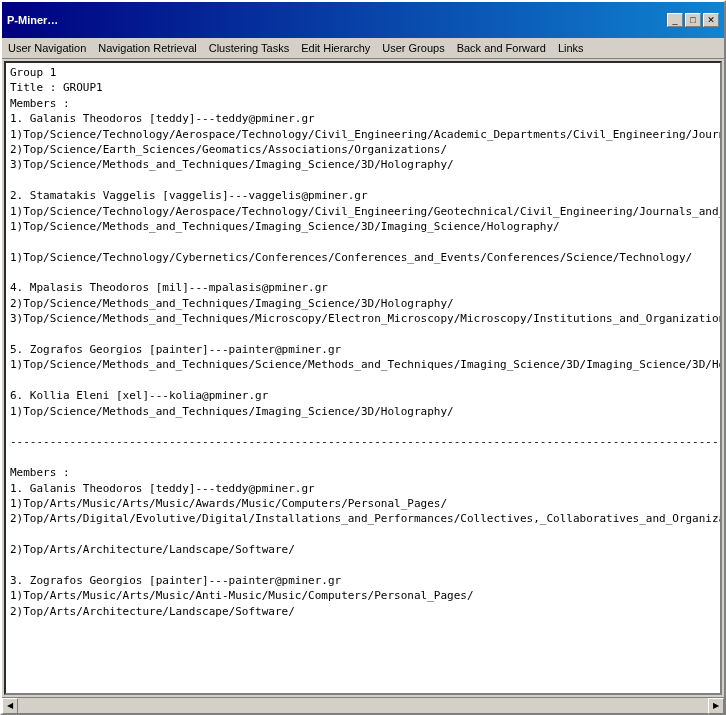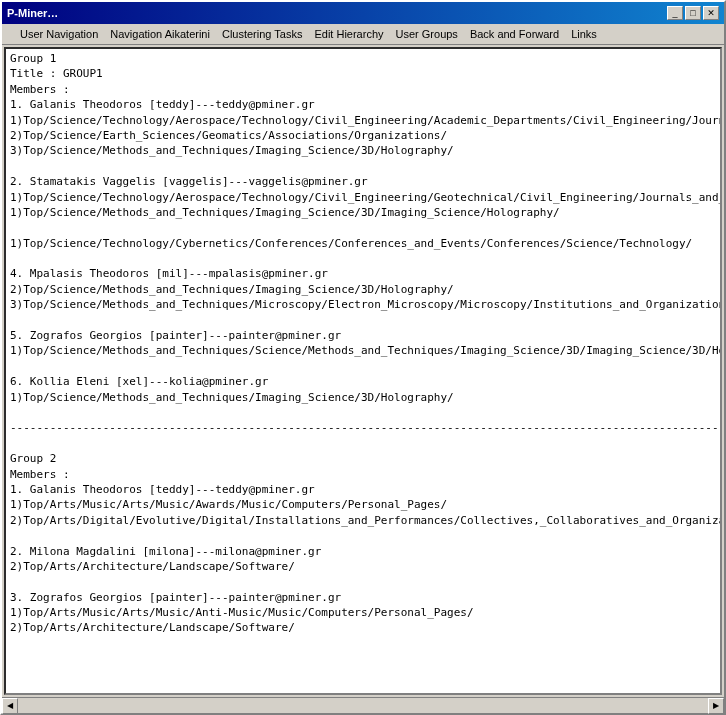--- a/index.html
+++ b/index.html
@@ -23,7 +23,7 @@
       display: flex;
       justify-content: space-between;
       align-items: center;
-      height: 22px;
+      height: 36px;
     }
 
     .title-bar-text {

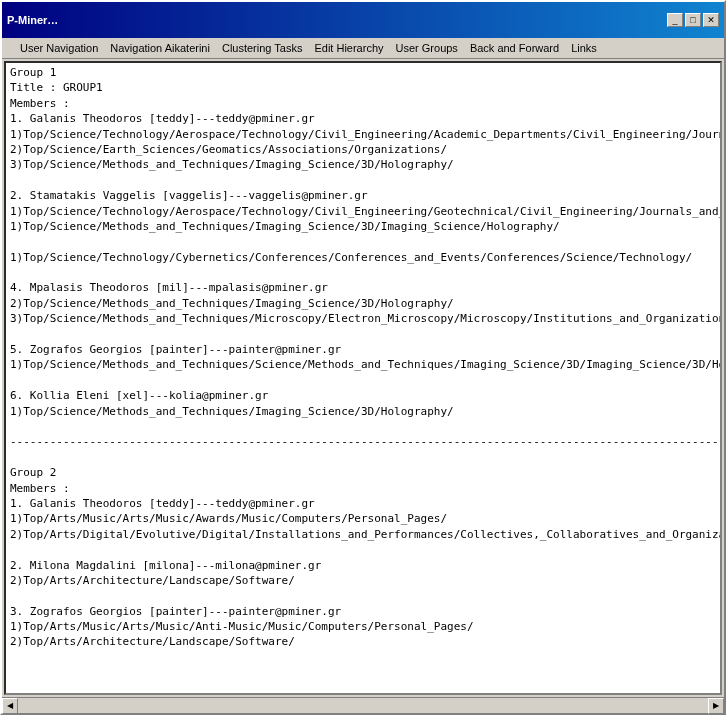--- a/index.html
+++ b/index.html
@@ -57,7 +57,7 @@
     .menu-bar {
       display: flex;
       background: #d4d0c8;
-      padding: 2px 12px;
+      padding: 2px 0;
       border-bottom: 1px solid #808080;
     }
 

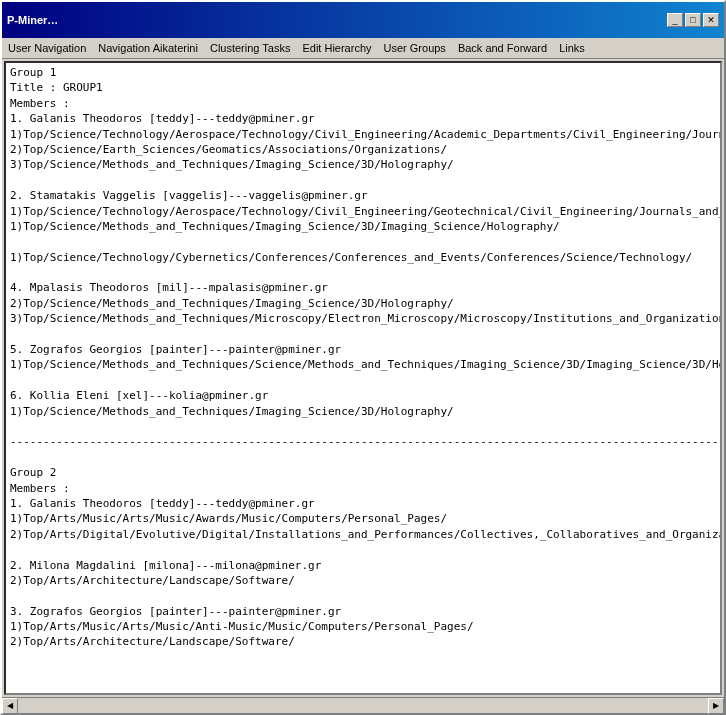--- a/index.html
+++ b/index.html
@@ -156,7 +156,7 @@
 
   <div class="menu-bar">
   <span class="menu-item">User Navigation</span>
-      <span class="menu-item">Navigation Aikaterini</span>
+      <span class="menu-item">Navigation Retrieval</span>
       <span class="menu-item">Clustering Tasks</span>
       <span class="menu-item">Edit Hierarchy</span>
       <span class="menu-item">User Groups</span>

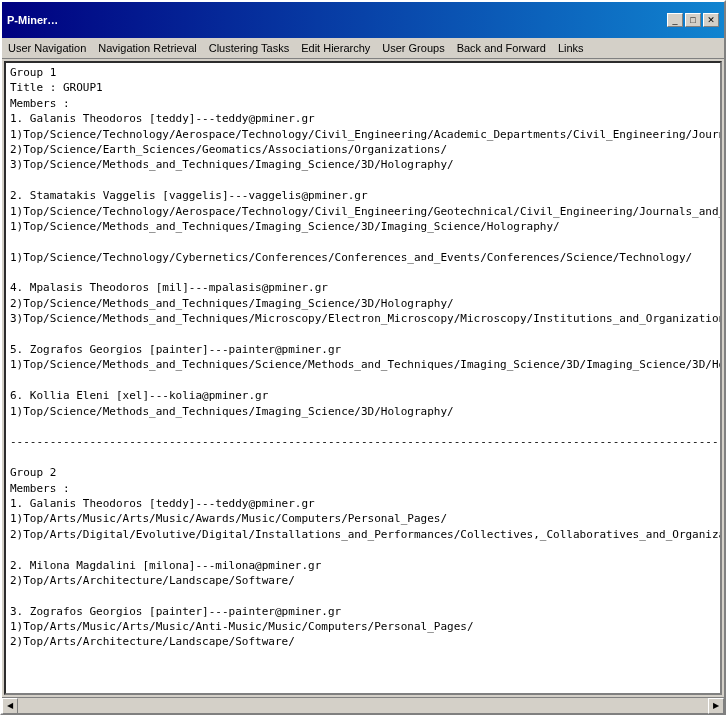--- a/index.html
+++ b/index.html
@@ -192,7 +192,6 @@
         <span class="text-line">&nbsp;</span>
         <span class="text-line">-----------------------------------------------------------------------------------------------------------</span>
         <span class="text-line">&nbsp;</span>
-        <span class="text-line">Group 2</span>
         <span class="text-line">Members :</span>
         <span class="text-line">1. Galanis Theodoros [teddy]---teddy@pminer.gr</span>
         <span class="text-line">1)Top/Arts/Music/Arts/Music/Awards/Music/Computers/Personal_Pages/</span>

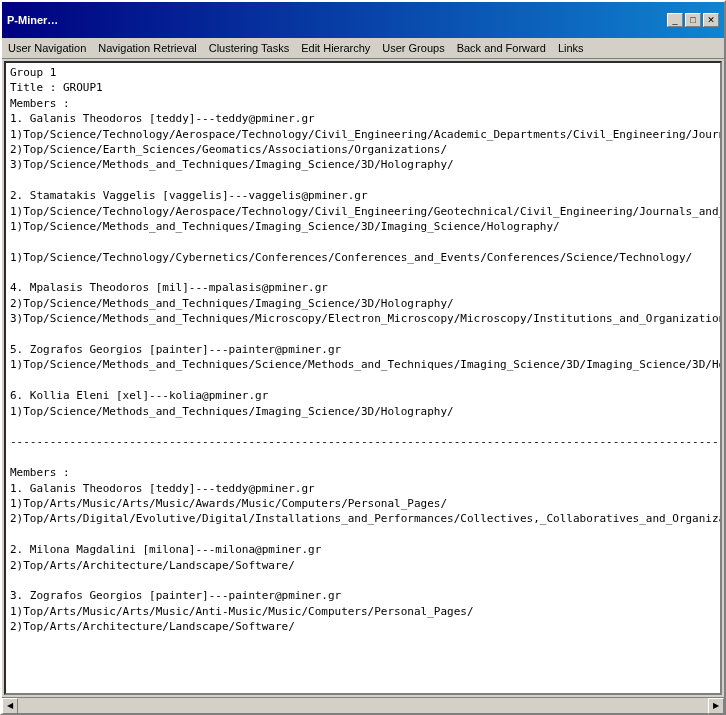--- a/index.html
+++ b/index.html
@@ -197,7 +197,6 @@
         <span class="text-line">1)Top/Arts/Music/Arts/Music/Awards/Music/Computers/Personal_Pages/</span>
         <span class="text-line">2)Top/Arts/Digital/Evolutive/Digital/Installations_and_Performances/Collectives,_Collaboratives_and_Organizations/</span>
         <span class="text-line">&nbsp;</span>
-        <span class="text-line">2. Milona Magdalini [milona]---milona@pminer.gr</span>
         <span class="text-line">2)Top/Arts/Architecture/Landscape/Software/</span>
         <span class="text-line">&nbsp;</span>
         <span class="text-line">3. Zografos Georgios [painter]---painter@pminer.gr</span>

